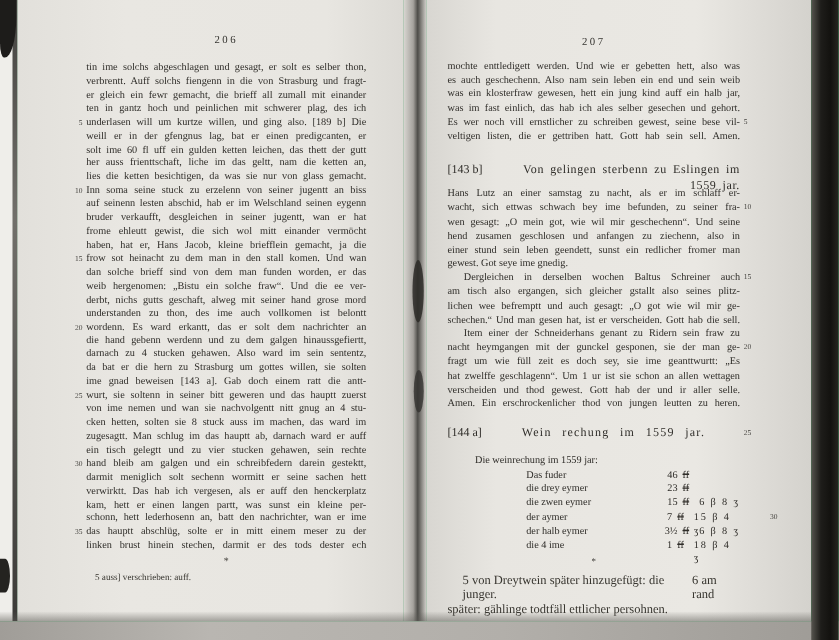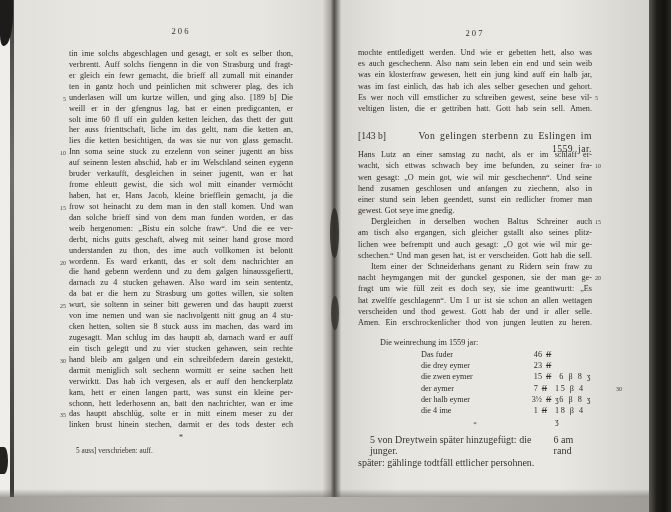--- a/index.html
+++ b/index.html
@@ -201,6 +201,10 @@
             <span class="ltext">da bat er die hern zu Strasburg um gottes willen, sie solten</span>
           </div>
 
+          <div class="tline">
+            <span class="lineno"></span>
+            <span class="ltext">ime gnad beweisen [143 a]. Gab doch einem ratt die antt-</span>
+          </div>
 
           <div class="tline">
             <span class="lineno">25</span>

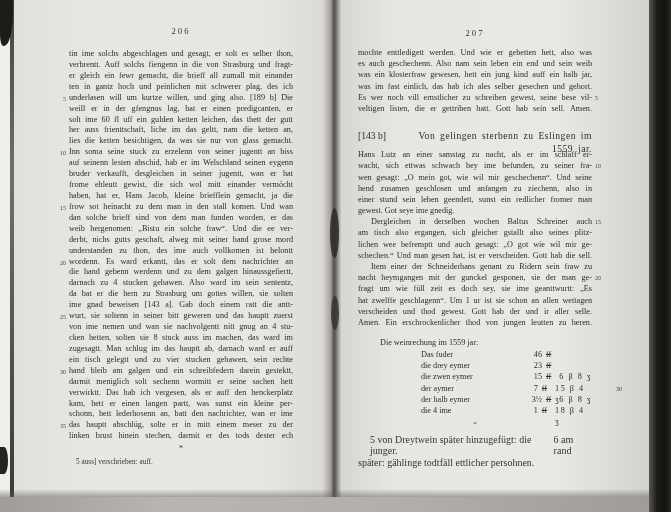--- a/index.html
+++ b/index.html
@@ -401,6 +401,11 @@
           </div>
         </div>
 
+      <div class="heading2">
+        <span class="hl">[144 a]</span>
+        <span class="ht">Wein rechung im 1559 jar.</span>
+        <span class="lineno">25</span>
+      </div>
 
       <div class="winetable">
         <div class="wt-intro">Die weinrechung im 1559 jar:</div>

